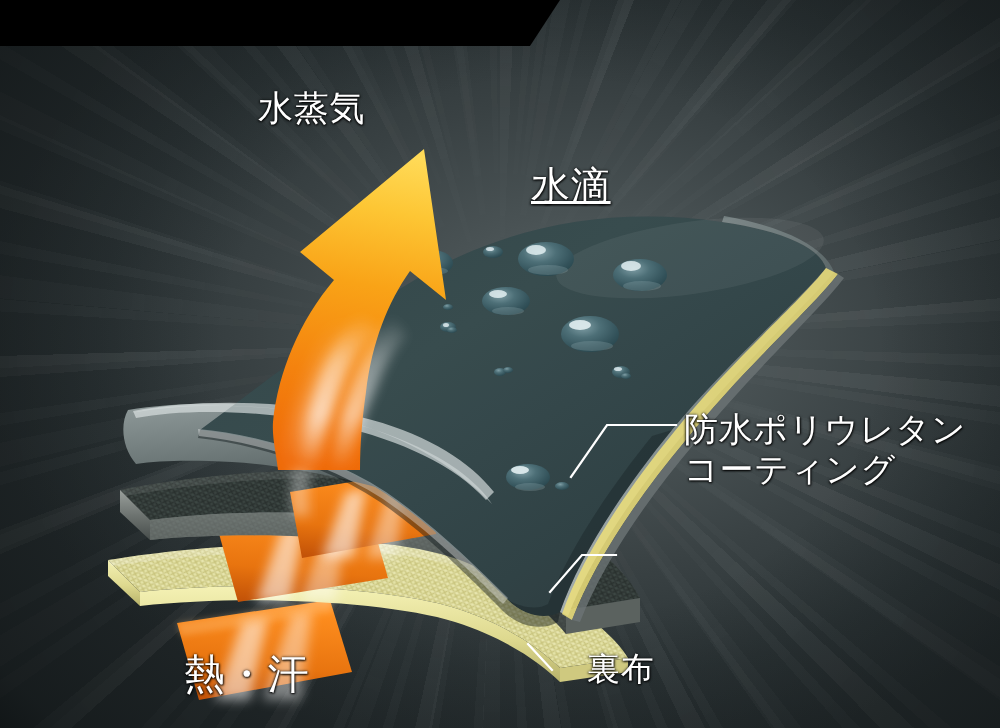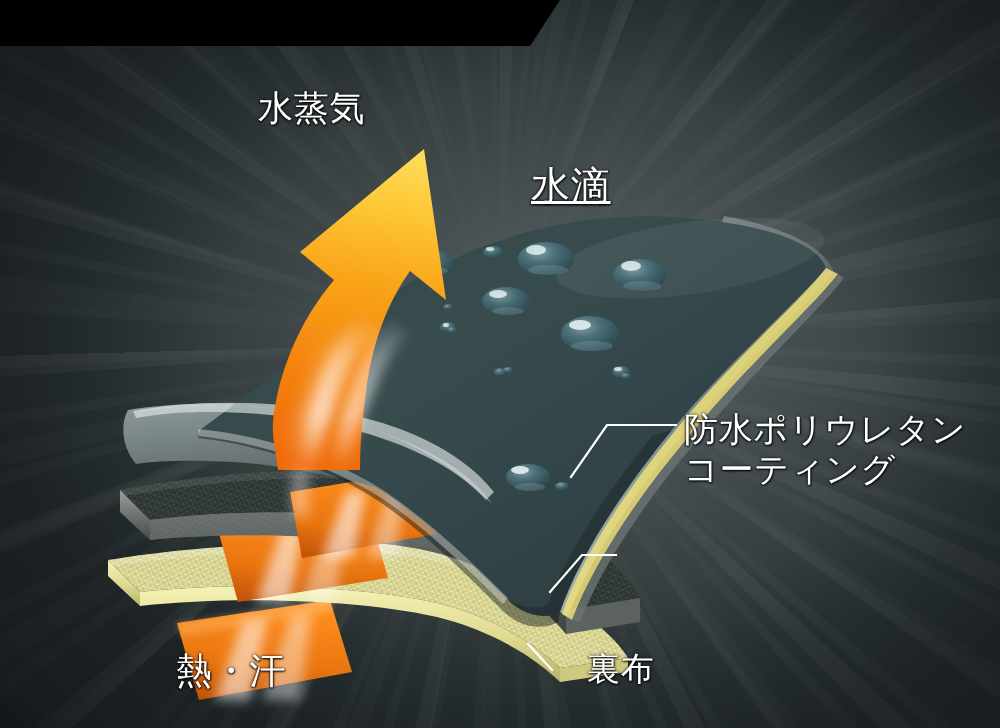--- a/index.html
+++ b/index.html
@@ -82,7 +82,7 @@
   #lbl-coating  {left:684px; top:397px; font-size:34px;margin-top:12px;}
   #lbl-foam     {left:620px; top:531px; font-size:34px;}
   #lbl-lining   {left:587px; top:650px; font-size:33px;}
-  #lbl-heat     {left:176px; top:650px; font-size:36px;}
+  #lbl-heat     {left:184px; top:650px; font-size:41px;}
 </style>
 </head>
 <body>

